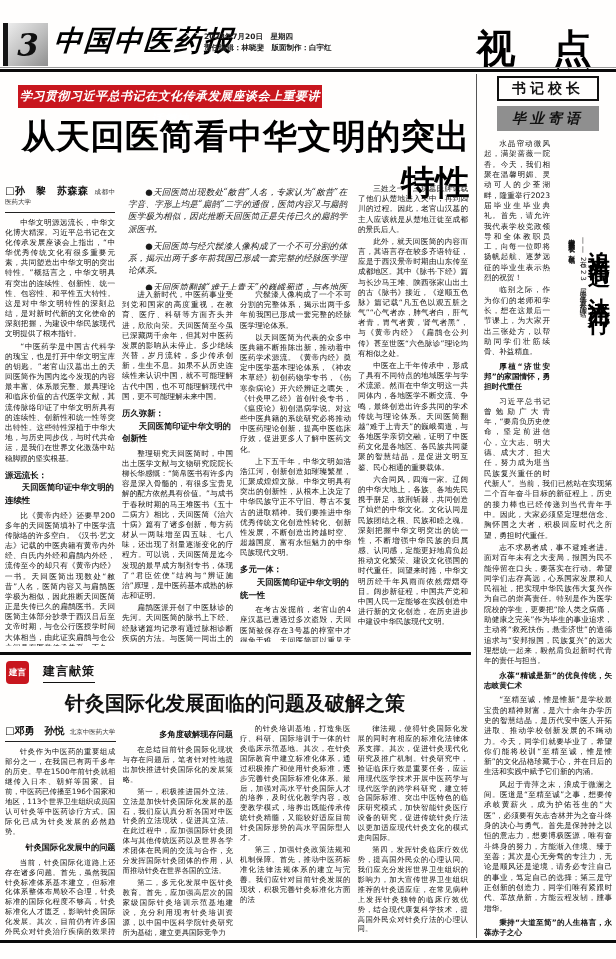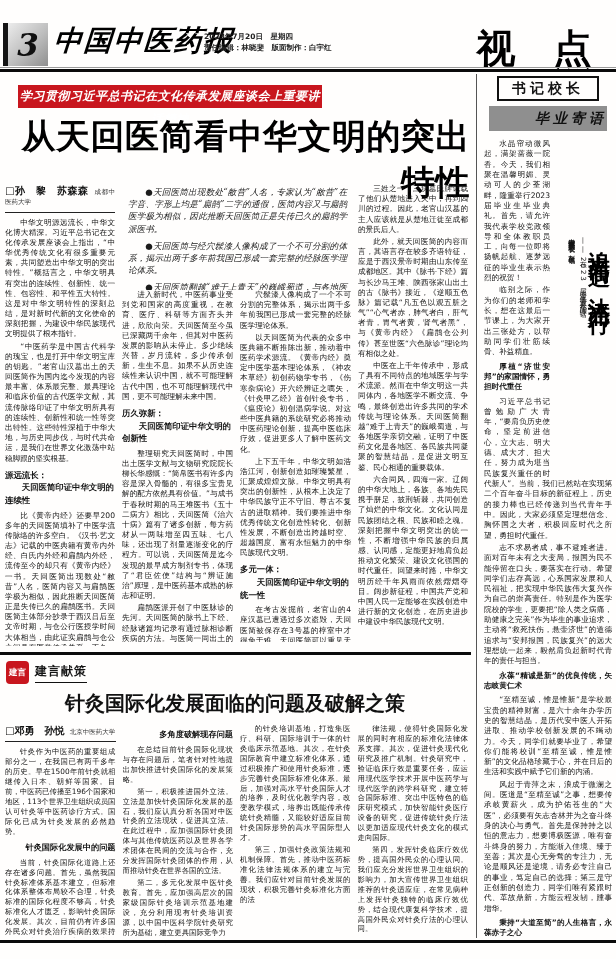--- a/index.html
+++ b/index.html
@@ -64,7 +64,7 @@
            text-align:center;letter-spacing:4px;}
   .tagbox2{width:102px;height:25px;margin:5px auto 8px auto;background:#8f8f8f;
            font-family:"DejaVu Serif",serif;font-style:italic;font-weight:bold;font-size:14px;
-           line-height:25px;text-align:right;letter-spacing:4px;color:#101010;padding-left:16px;}
+           line-height:25px;text-align:center;letter-spacing:4px;color:#101010;}
   .side-article{font-size:7.6px;line-height:1.36;text-align:justify;overflow:hidden;height:804px;}
   .side-article p{margin:0 0 2px 0;text-indent:2em;}
   .side-article .shead{font-weight:bold;margin:4px 0;text-indent:2em;}

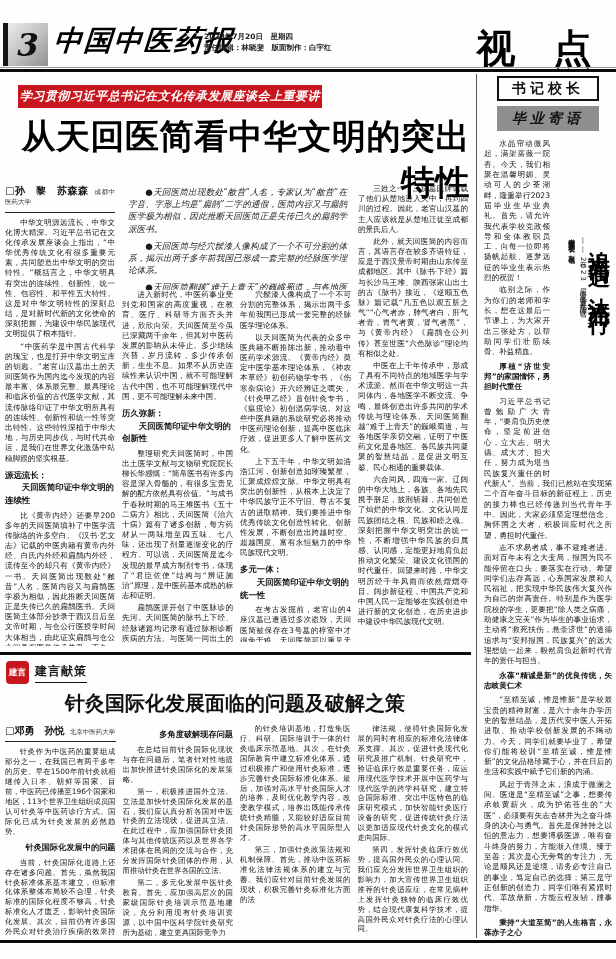--- a/index.html
+++ b/index.html
@@ -48,7 +48,7 @@
   .seal{width:23px;height:23px;background:#c8161e;border-radius:4px;color:#fff;
         display:flex;align-items:center;justify-content:center;font-size:8.5px;font-weight:bold;
         font-family:"DejaVu Serif",serif;}
-  .section-name{margin-left:6px;font-weight:bold;font-size:12px;border-bottom:1.5px solid #111;
+  .section-name{margin-left:14px;font-weight:bold;font-size:12px;border-bottom:1.5px solid #111;
                 padding-bottom:2px;letter-spacing:1px;}
   .bottom-headline{position:absolute;left:0;top:690px;width:470px;text-align:center;
                    font-size:20px;font-weight:900;color:#111;}

